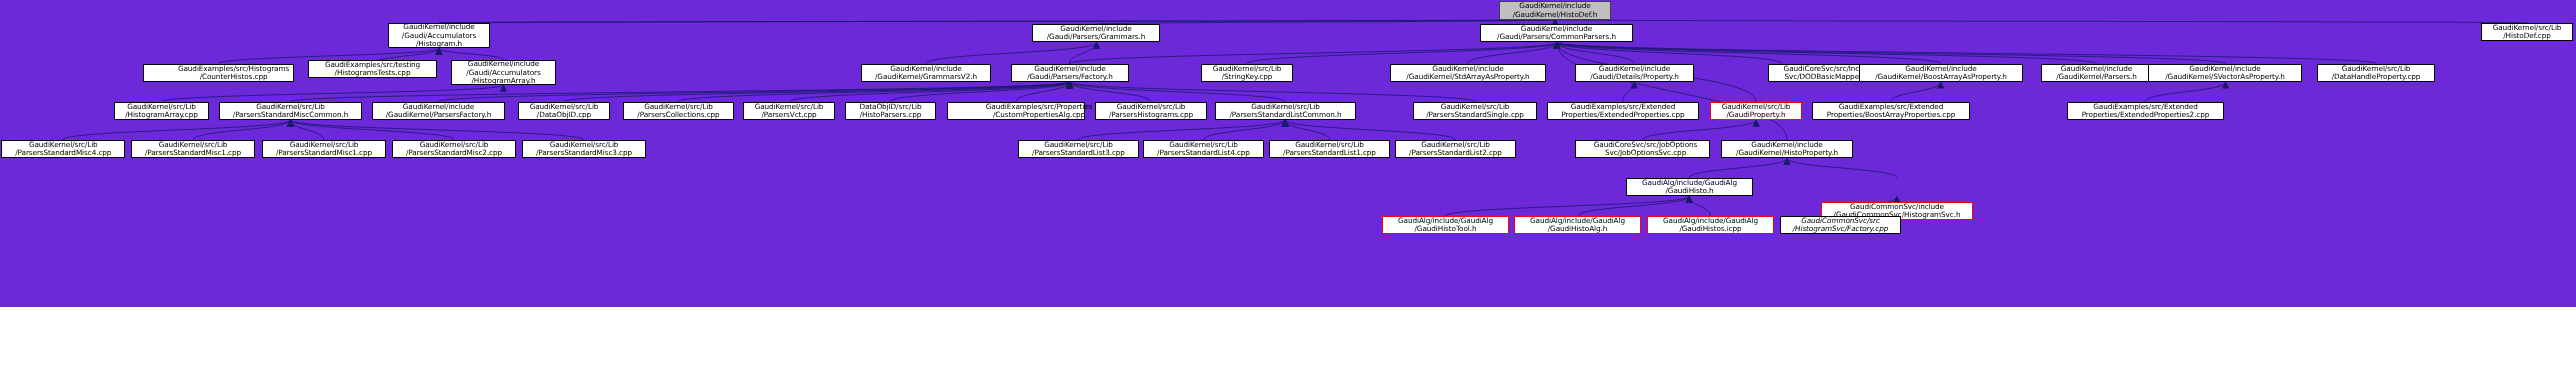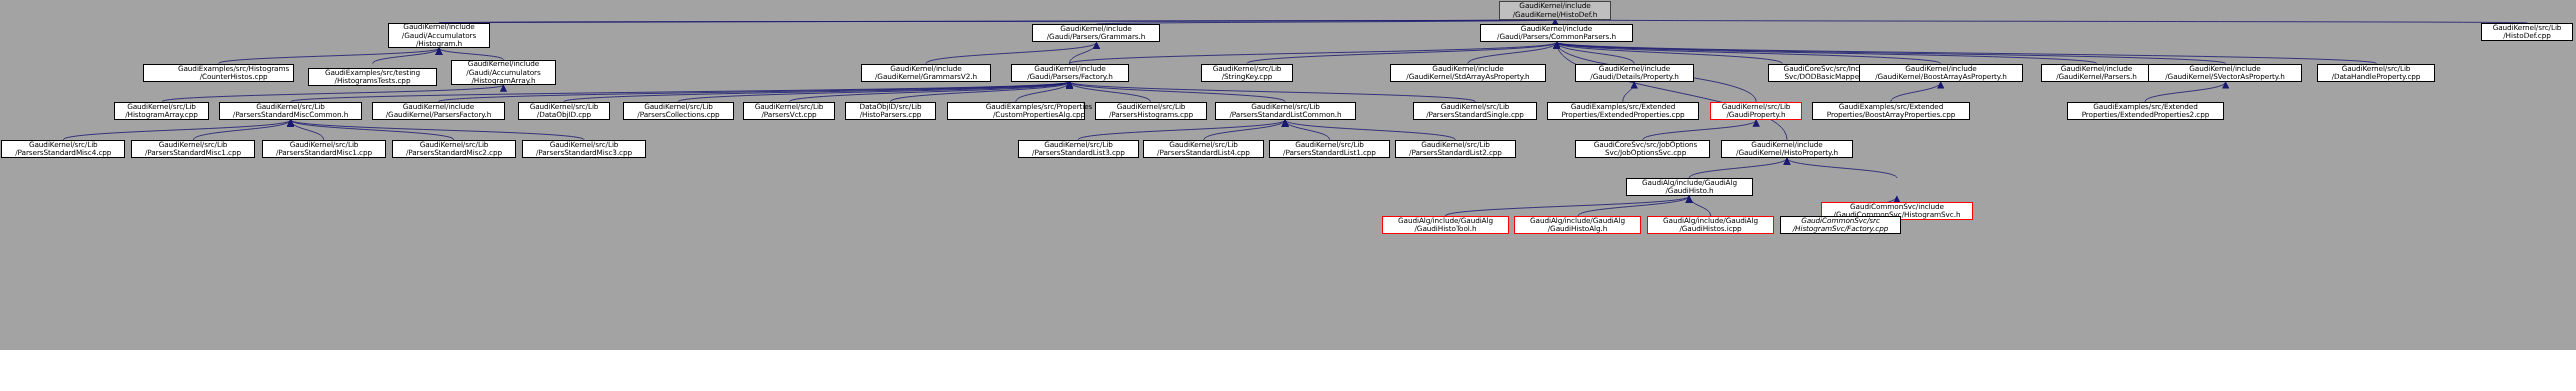--- a/index.html
+++ b/index.html
@@ -4,7 +4,7 @@
 <title>Include dependency graph</title>
 <style>
   html,body{margin:0;padding:0;background:#ffffff;}
-  #canvas{position:relative;width:2576px;height:350px;background:#a3a3a3;
+  #canvas{position:relative;width:2576px;height:307px;background:#6d28d9;
           font-family:"DejaVu Sans","Liberation Sans",sans-serif;overflow:hidden;}
   .edges{position:absolute;left:0;top:0;width:2576px;height:392px;pointer-events:none;}
   .node{position:absolute;box-sizing:border-box;border:0.6px solid #000000;background:#ffffff;

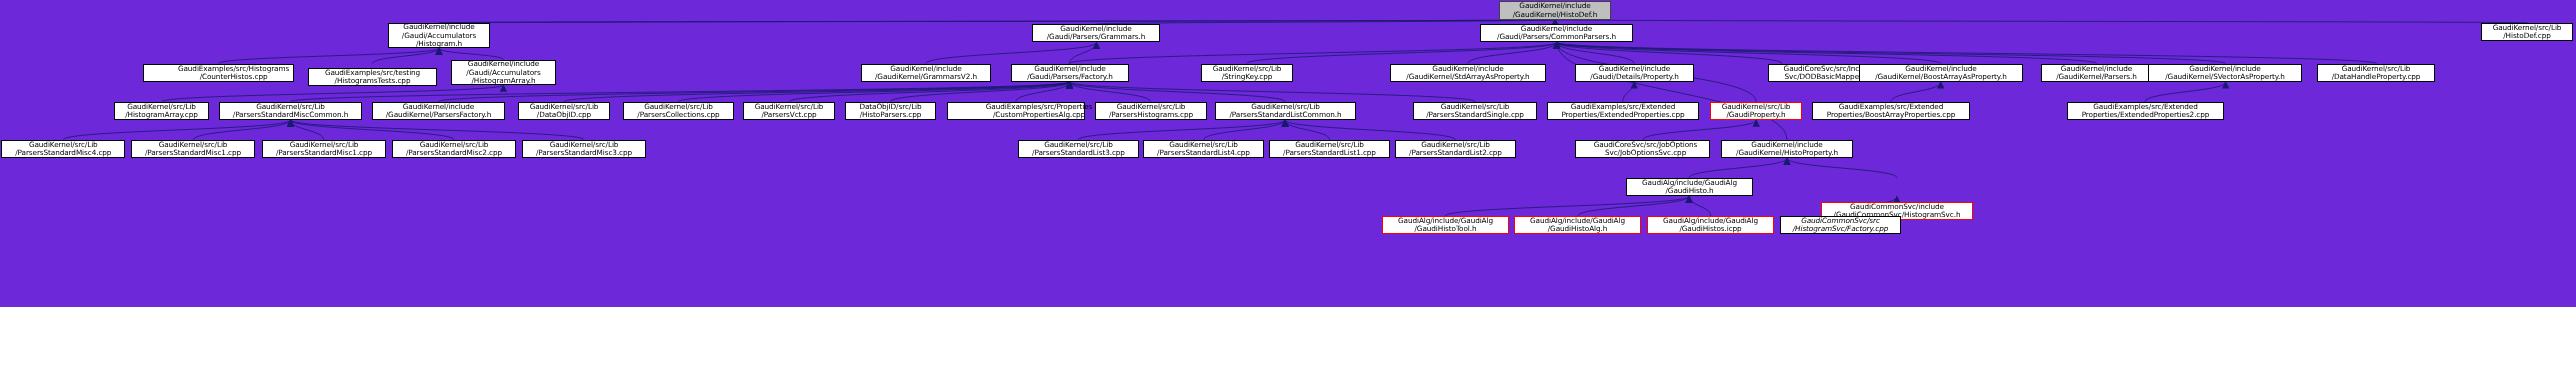--- a/index.html
+++ b/index.html
@@ -92,7 +92,7 @@
 /HistoDef.cpp</div>
       <div class="node" style="left: 143px; top: 64px; width: 151px; height: 18.4px; padding-left: 32px;">GaudiExamples/src/Histograms
 /CounterHistos.cpp</div>
-      <div class="node" style="left: 308px; top: 68px; width: 129px; height: 18.4px;">GaudiExamples/src/testing
+      <div class="node" style="left: 308px; top: 60px; width: 129px; height: 18.4px;">GaudiExamples/src/testing
 /HistogramsTests.cpp</div>
       <div class="node" style="left: 451px; top: 60px; width: 105px; height: 25.4px;">GaudiKernel/include
 /Gaudi/Accumulators

